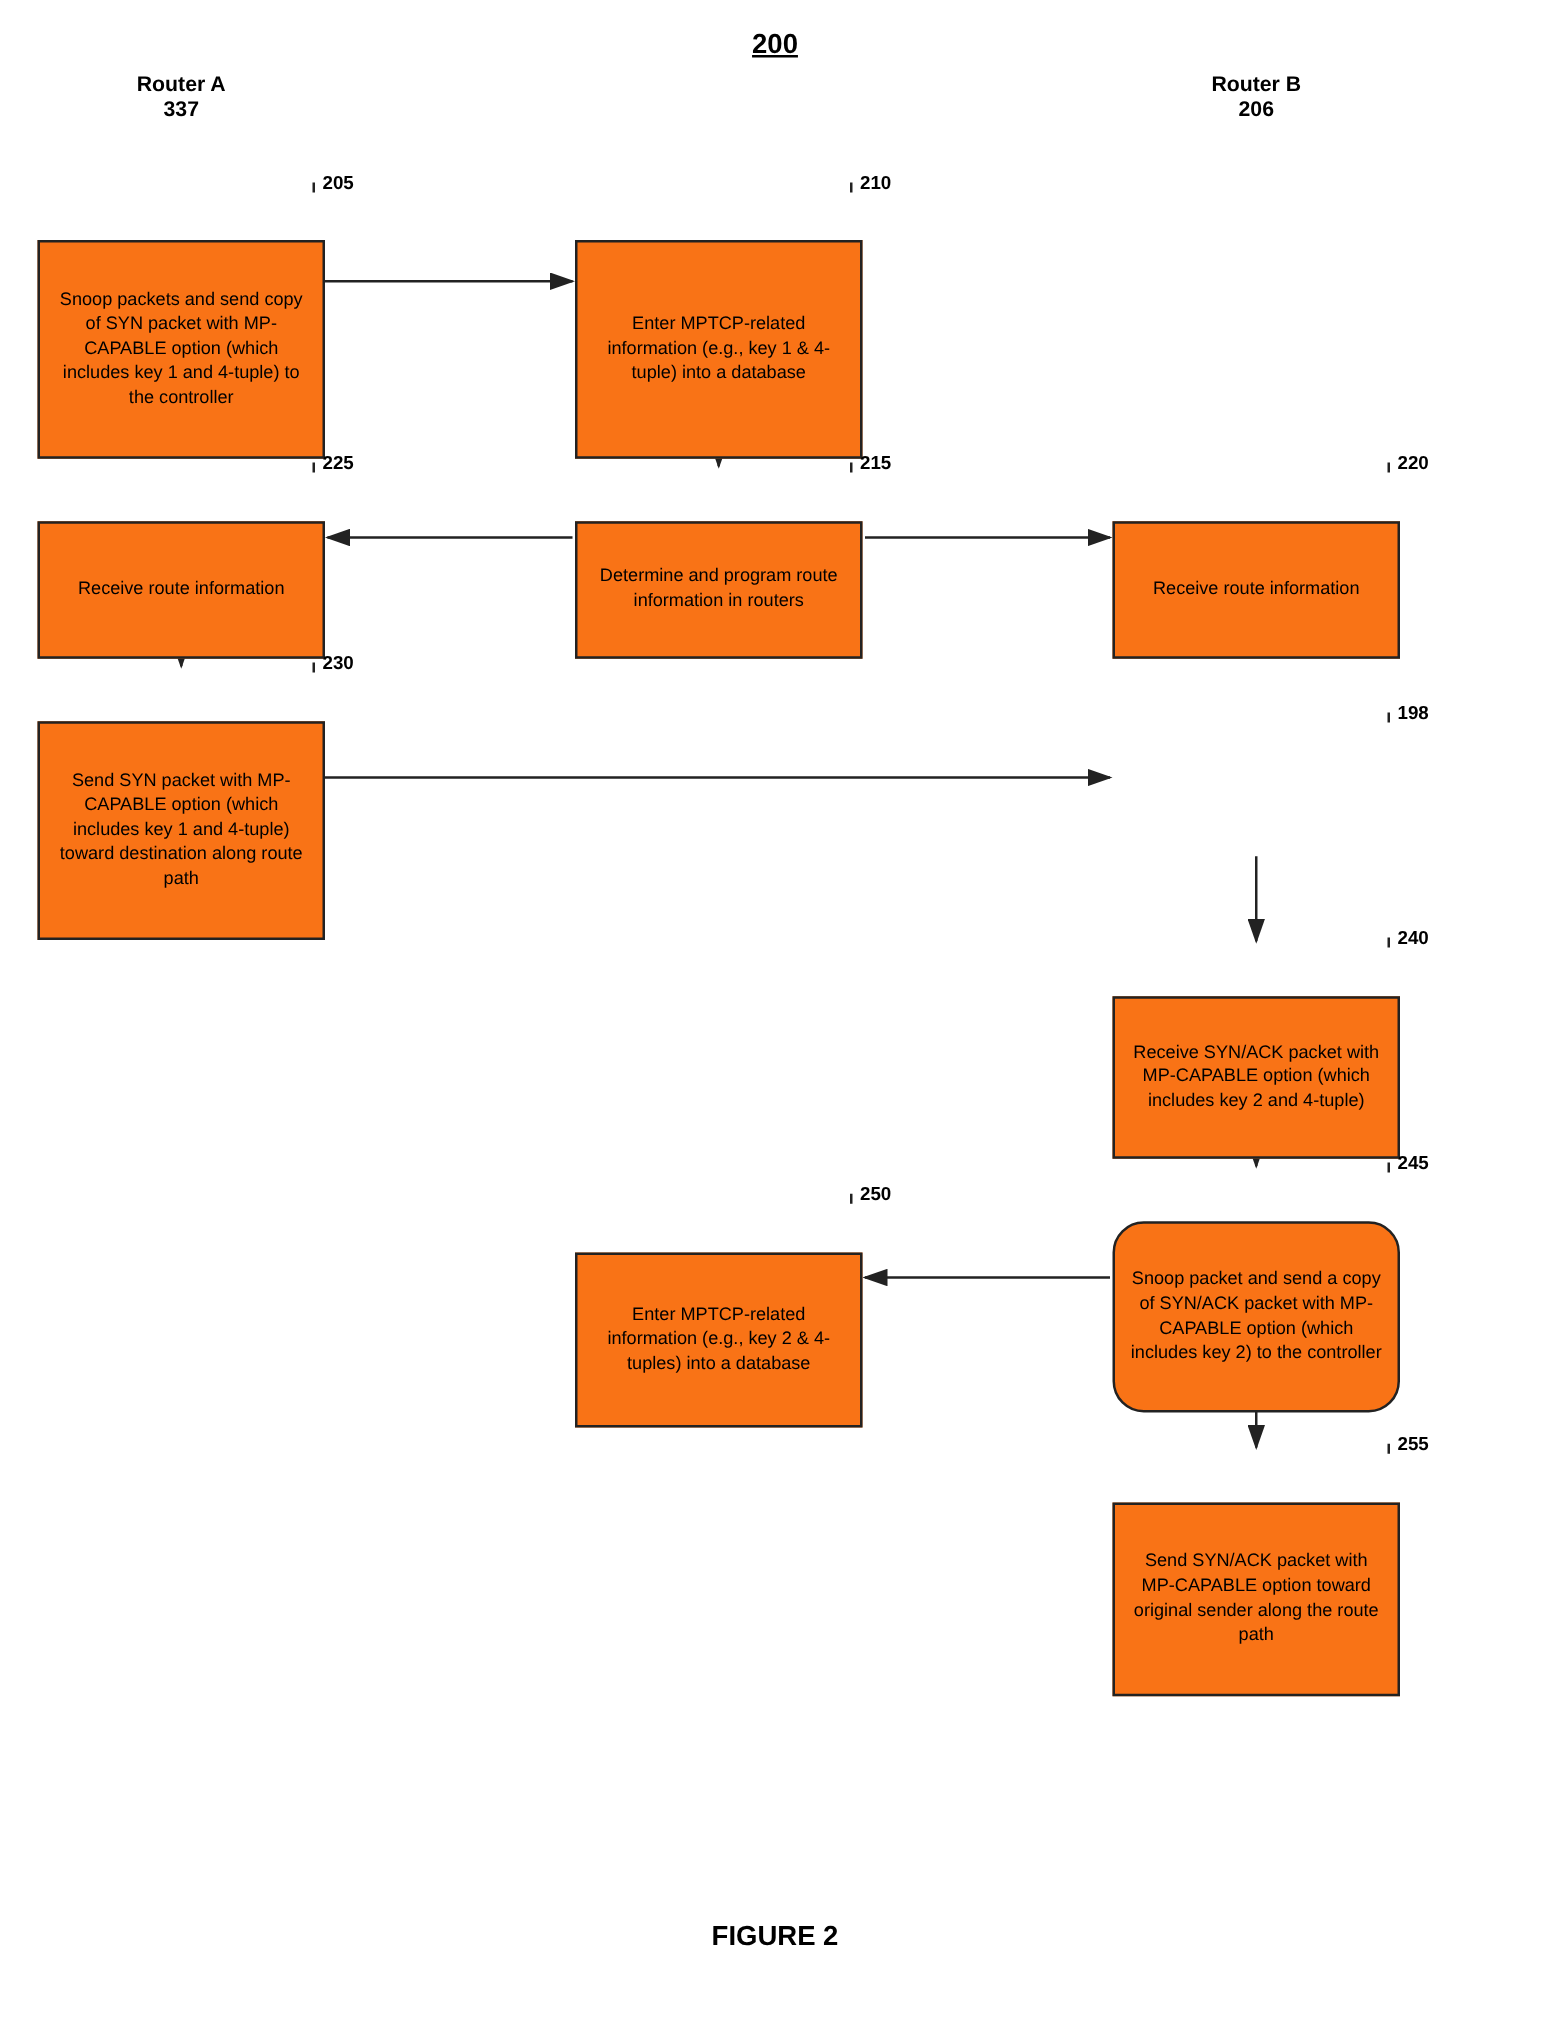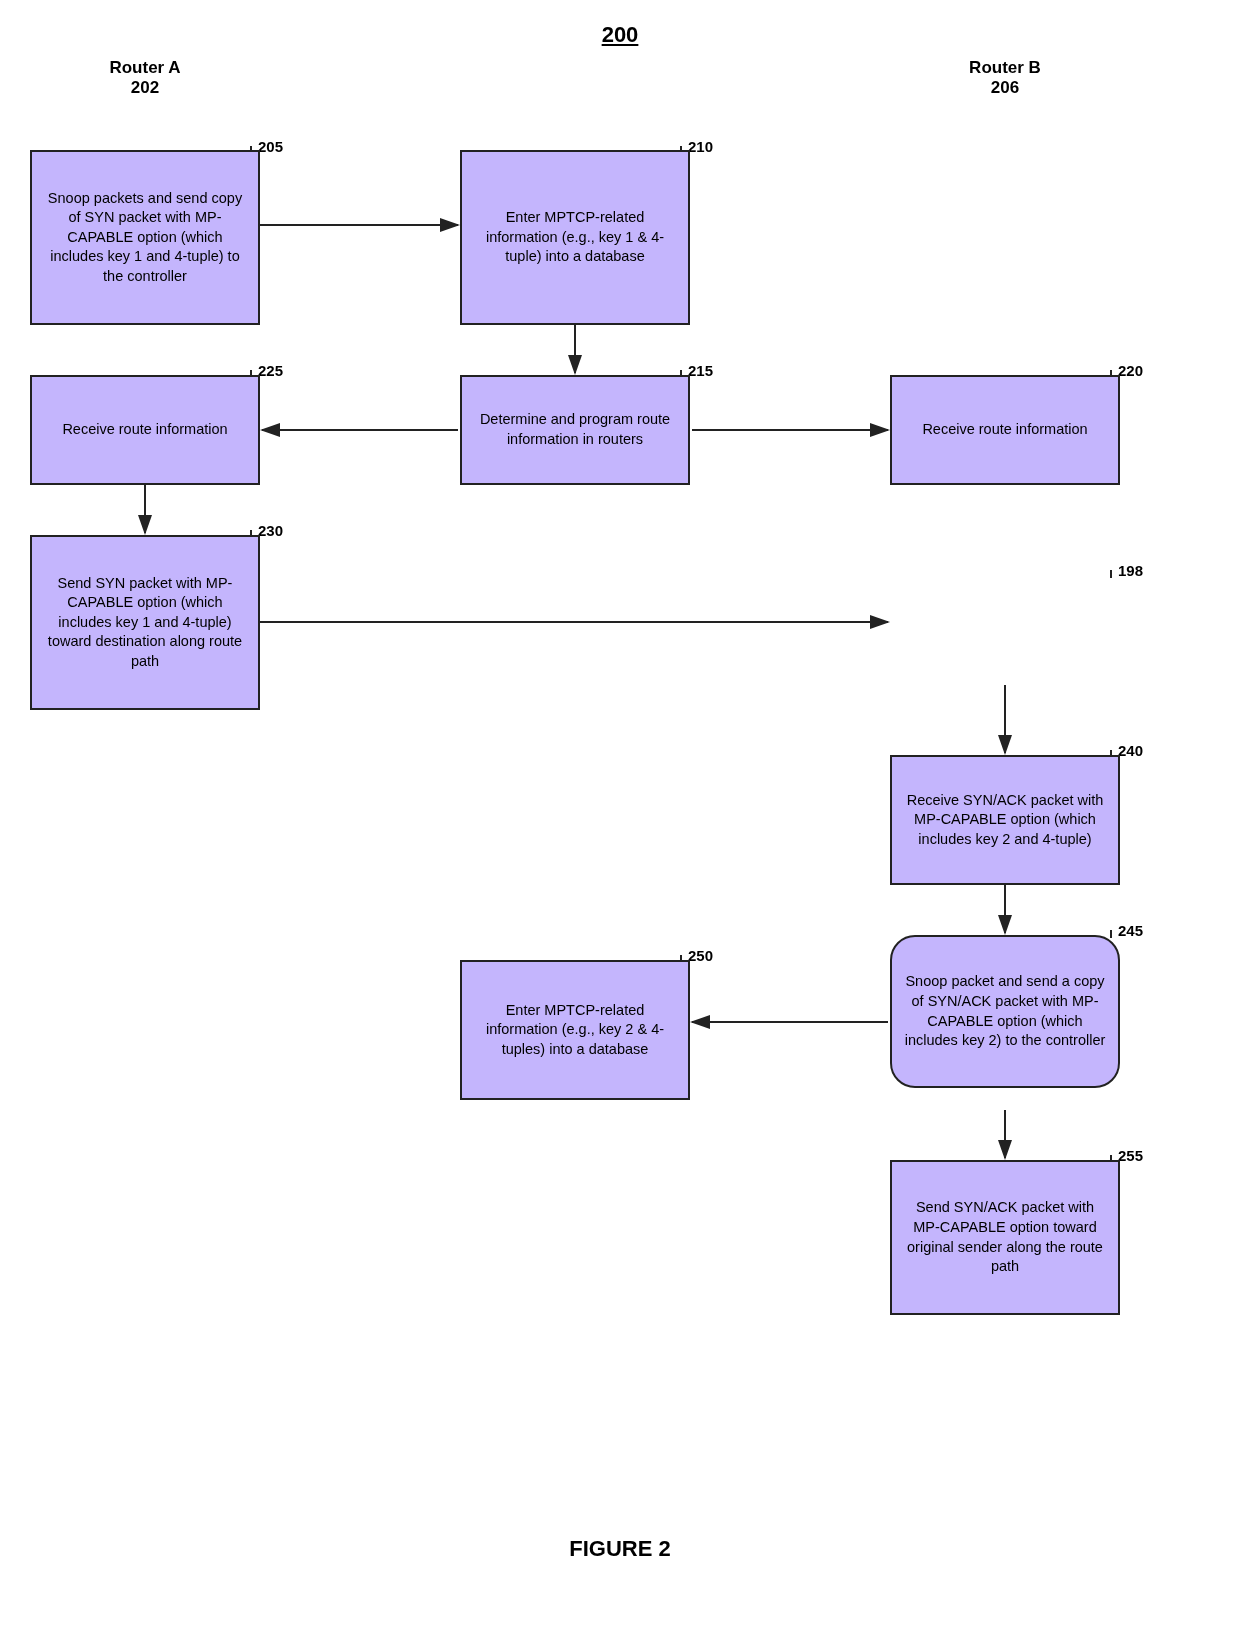--- a/index.html
+++ b/index.html
@@ -78,7 +78,7 @@
 
   <div class="col-header" style="left:30px; top:58px; width:230px;">
     <div>Router A</div>
-    <div class="col-num">202</div>
+    <div class="col-num">337</div>
   </div>
   <div class="col-header" style="left:890px; top:58px; width:230px;">
     <div>Router B</div>

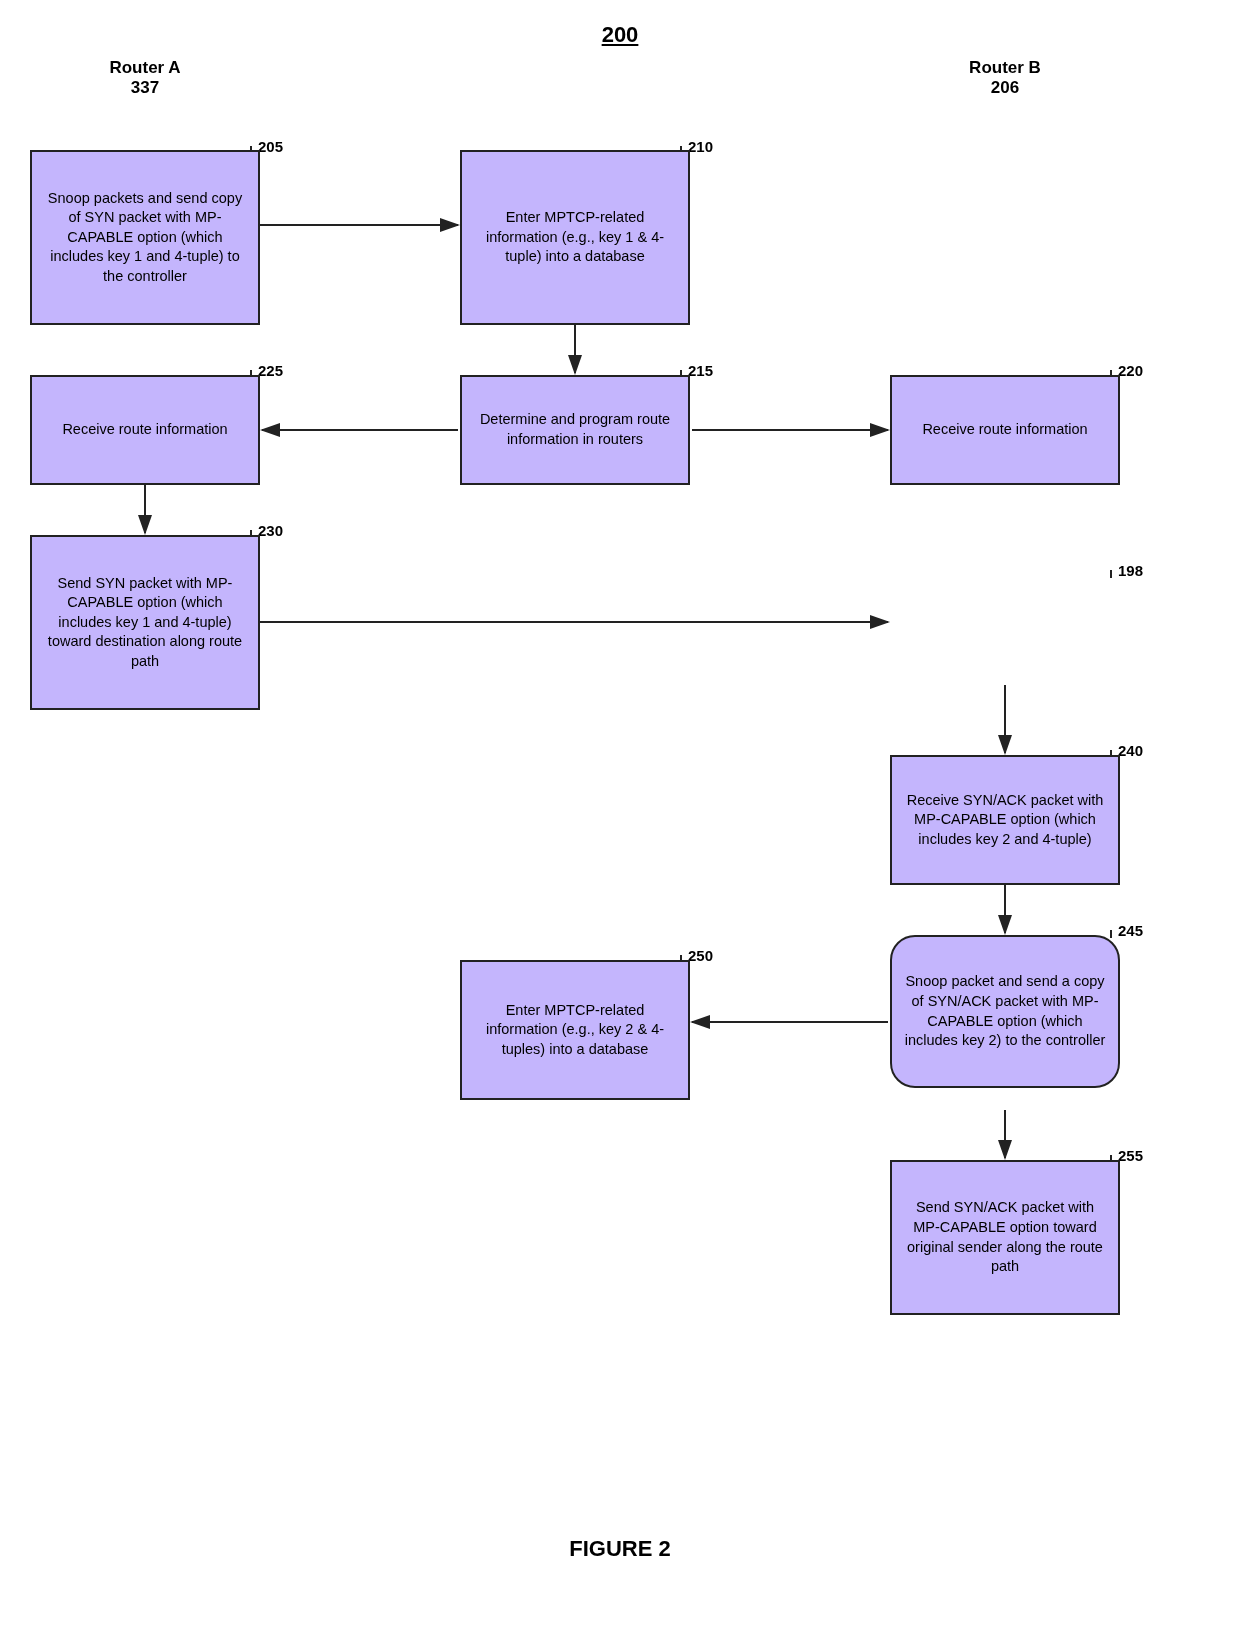--- a/index.html
+++ b/index.html
@@ -39,7 +39,7 @@
     .flow-box {
       position: absolute;
       border: 2px solid #222;
-      background: #c4b5fd;
+      background: #f97316;
       text-align: center;
       font-size: 14.5px;
       line-height: 1.35;
@@ -47,6 +47,7 @@
       align-items: center;
       justify-content: center;
       padding: 8px 10px;
+      margin-top: 42px;
     }
     .ref-label {
       position: absolute;

